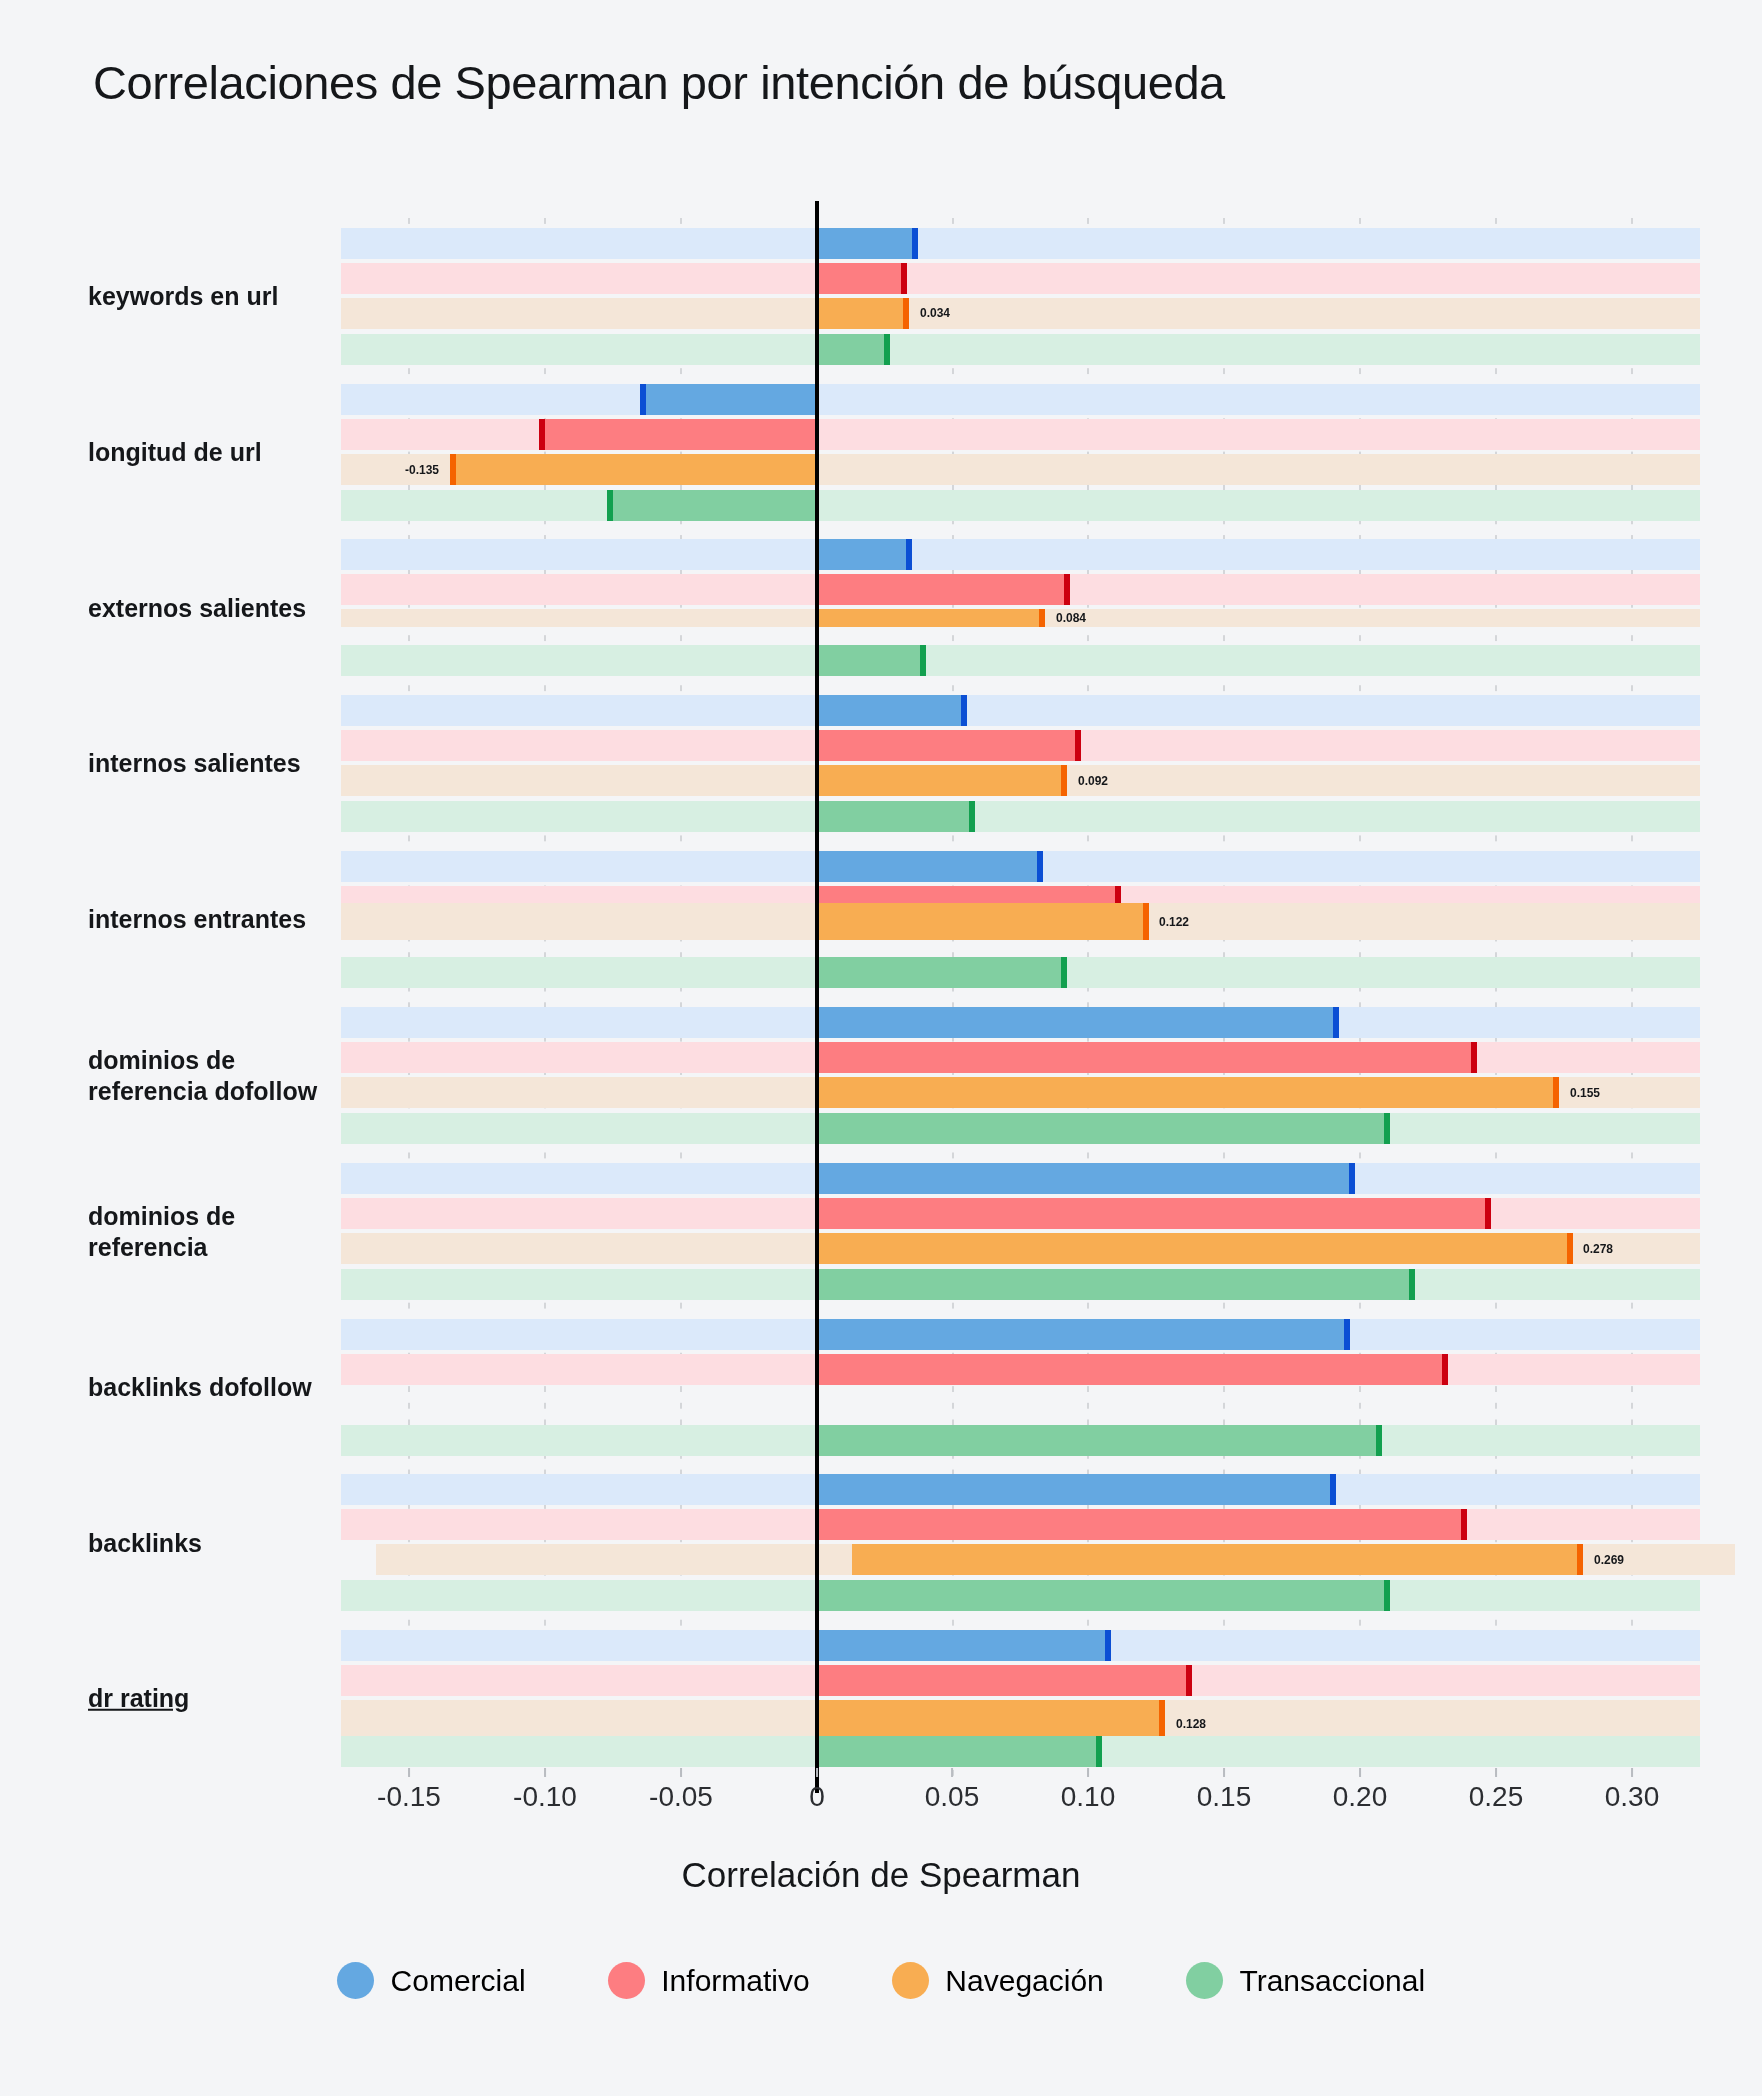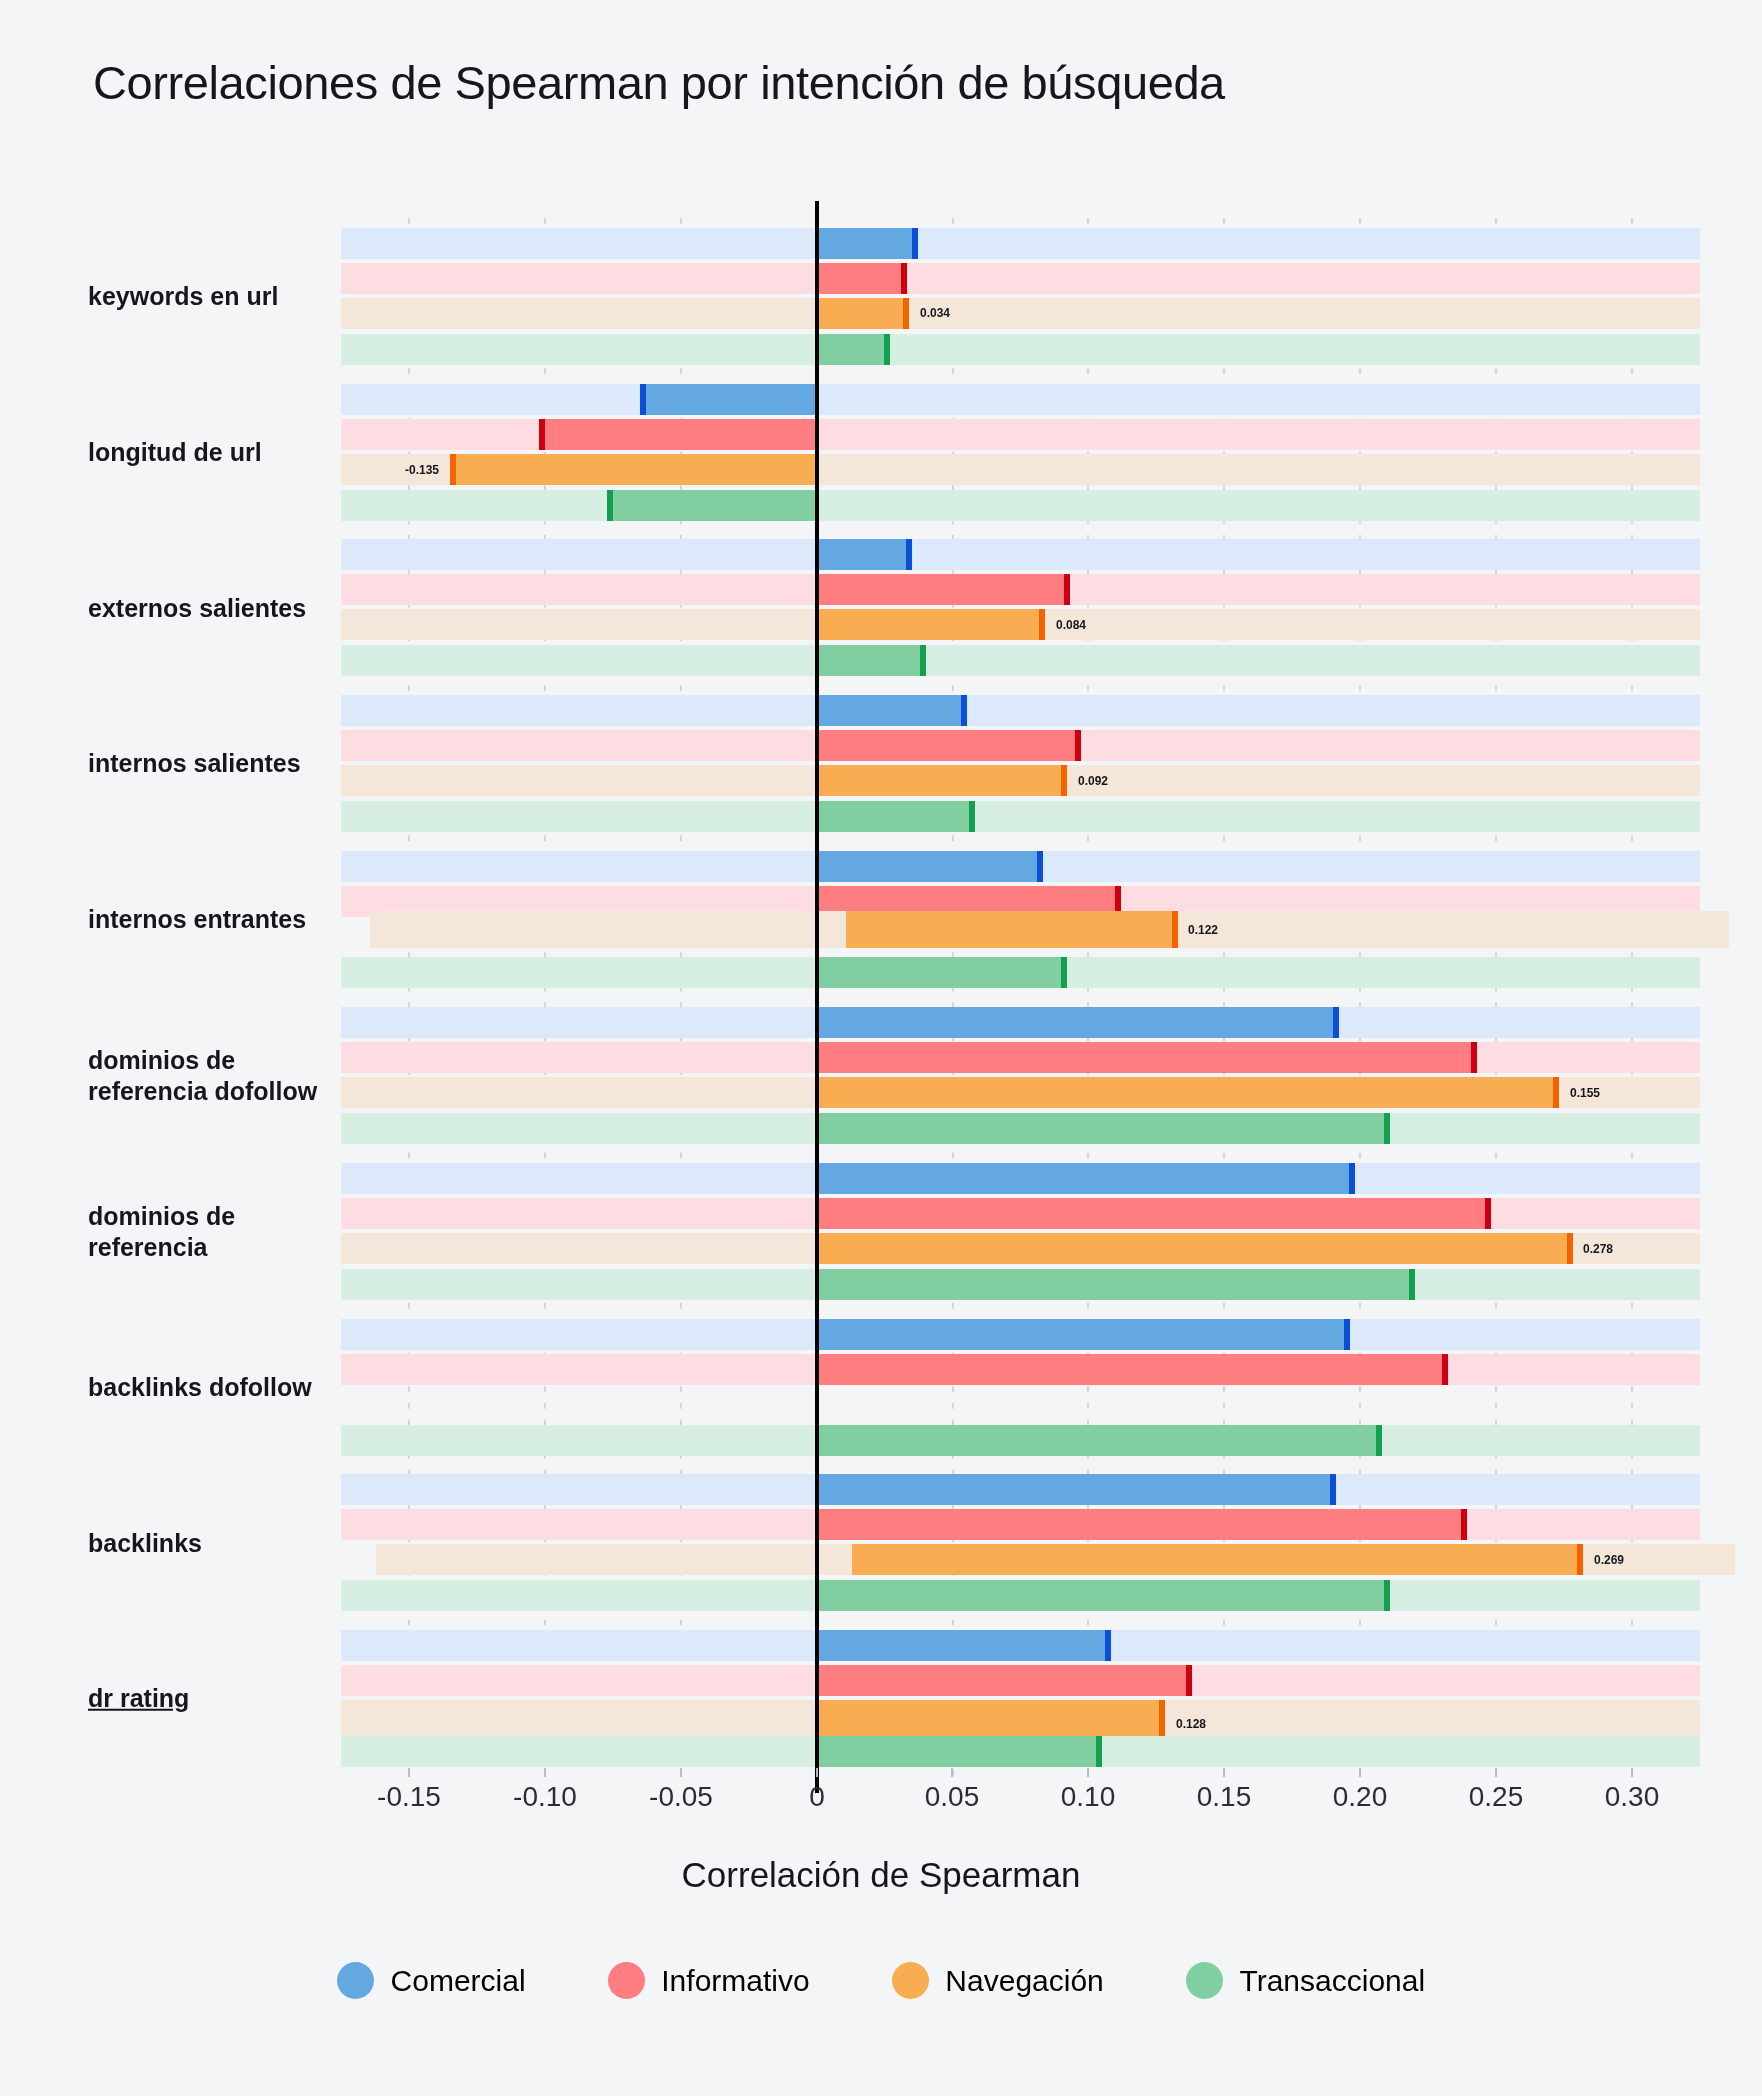--- a/index.html
+++ b/index.html
@@ -195,7 +195,7 @@
             <div class="bar" title="Informativo — externos salientes: 0.093" style="left: 476px; width: 253px; background: rgb(253, 125, 129);"></div>
             <div class="bar-cap" style="background: rgb(204, 0, 16); left: 723px;"></div>
           </div>
-          <div class="lane" style="top: 70px; height: 31px; text-decoration: underline;">
+          <div class="lane" style="top: 70px; height: 18px; text-decoration: underline;">
             <div class="lane-bg" style="background: rgb(244, 230, 216);"></div>
             <div class="bar" title="Navegación — externos salientes: 0.084" style="left: 476px; width: 228px; background: rgb(248, 173, 82);"></div>
             <div class="bar-cap" style="background: rgb(245, 99, 0); left: 698px;"></div>

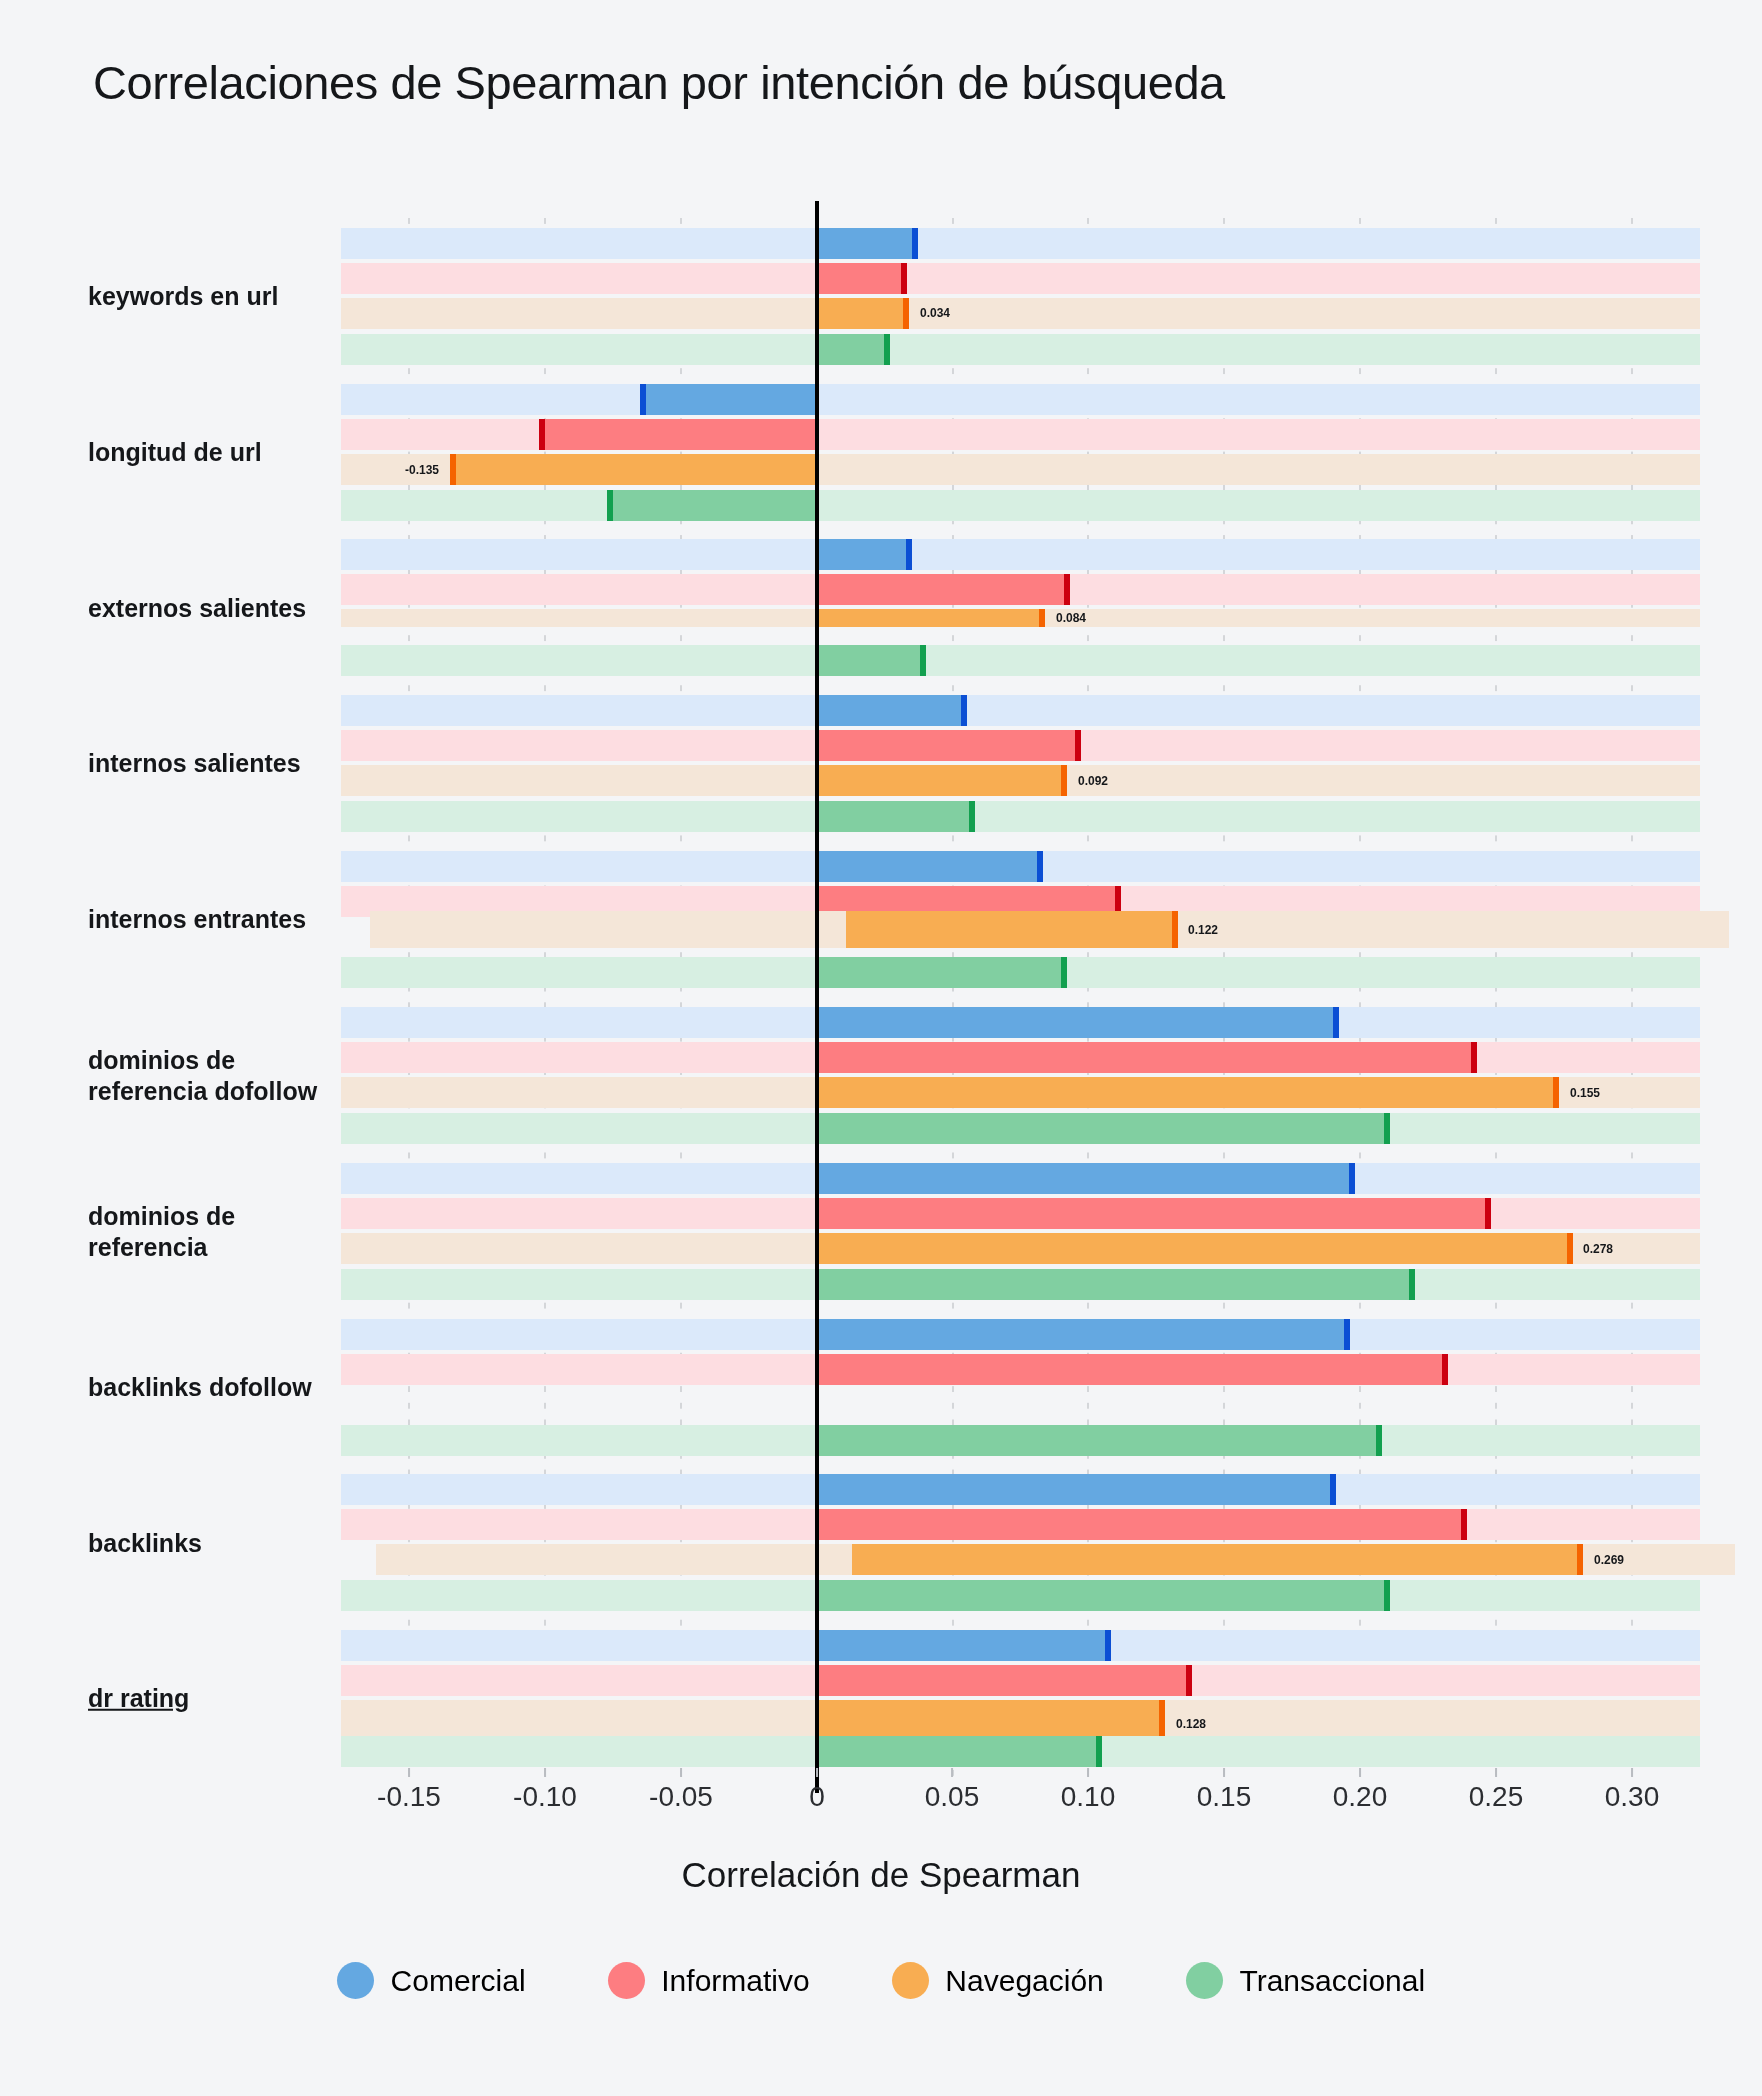--- a/index.html
+++ b/index.html
@@ -241,7 +241,7 @@
             <div class="bar" title="Informativo — internos entrantes: 0.112" style="left: 476px; width: 304px; background: rgb(253, 125, 129);"></div>
             <div class="bar-cap" style="background: rgb(204, 0, 16); left: 774px;"></div>
           </div>
-          <div class="lane" style="top: 60px; height: 37px; margin-left: 29px;">
+          <div class="lane" style="top: 52px; height: 37px;">
             <div class="lane-bg" style="background: rgb(244, 230, 216);"></div>
             <div class="bar" title="Navegación — internos entrantes: 0.122" style="left: 476px; width: 332px; background: rgb(248, 173, 82);"></div>
             <div class="bar-cap" style="background: rgb(245, 99, 0); left: 802px;"></div>

